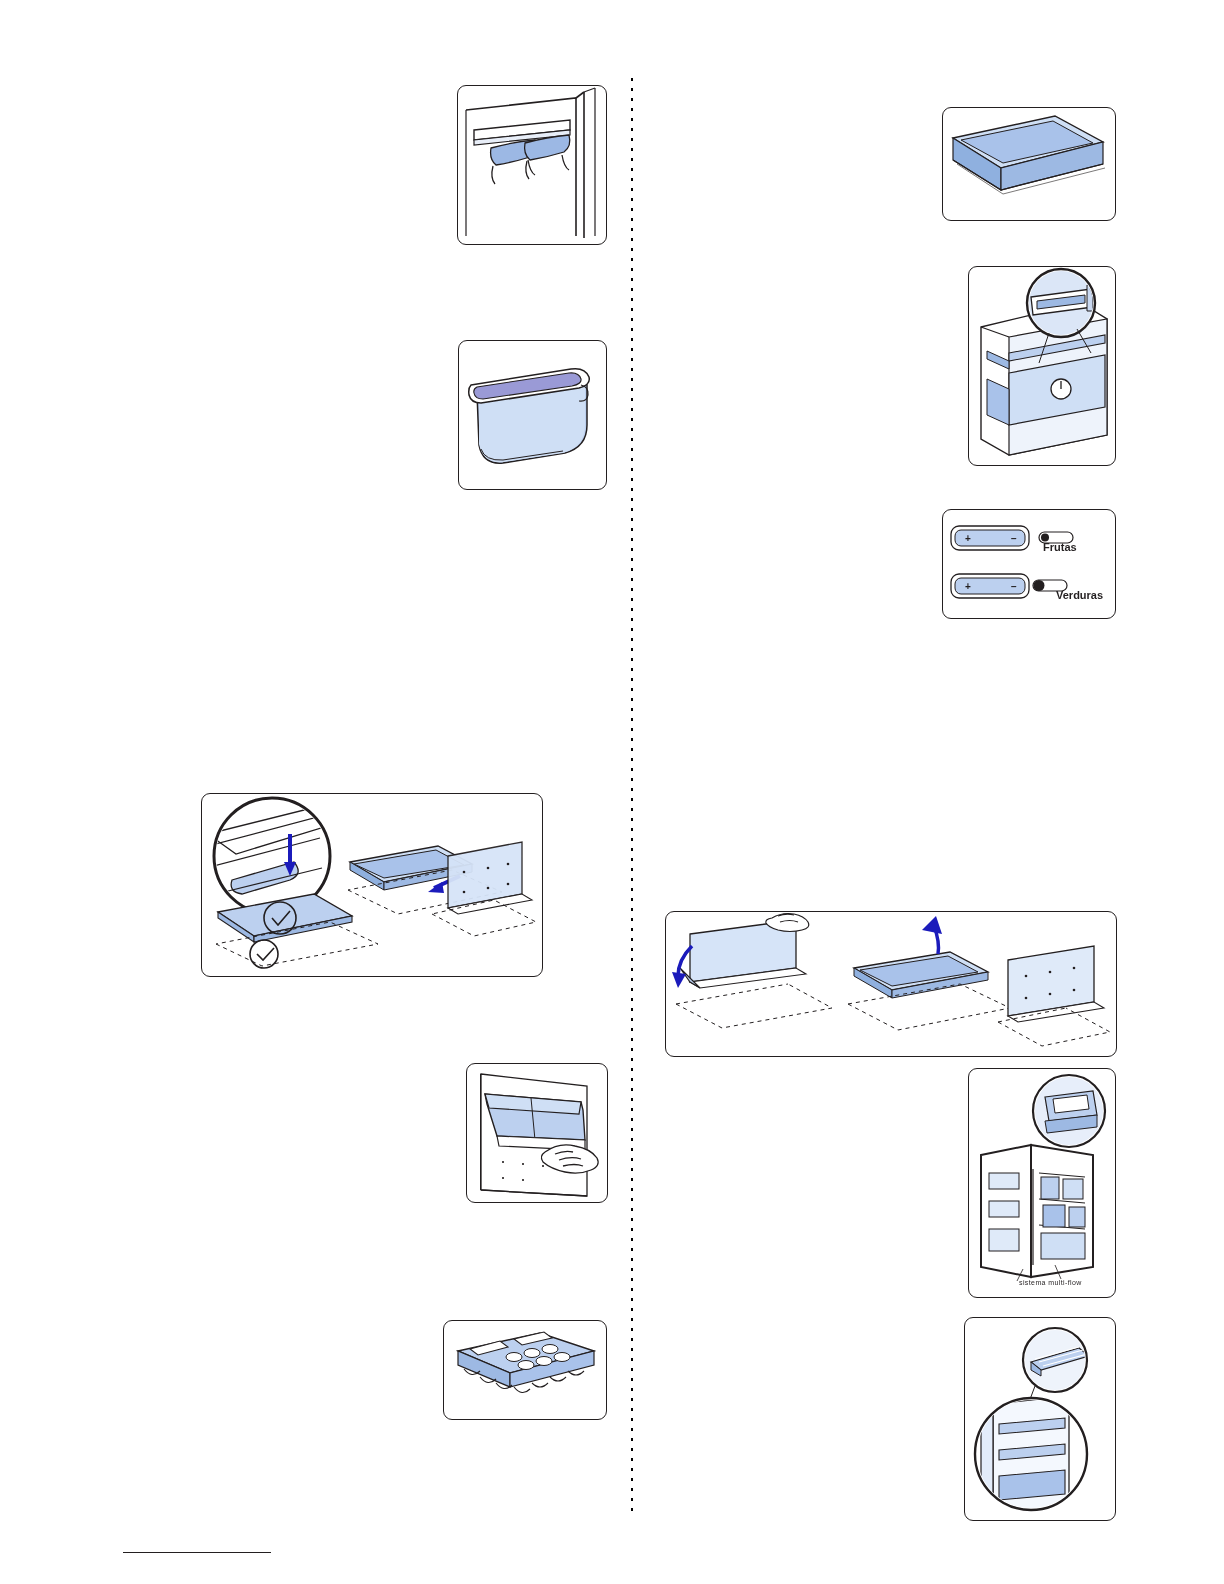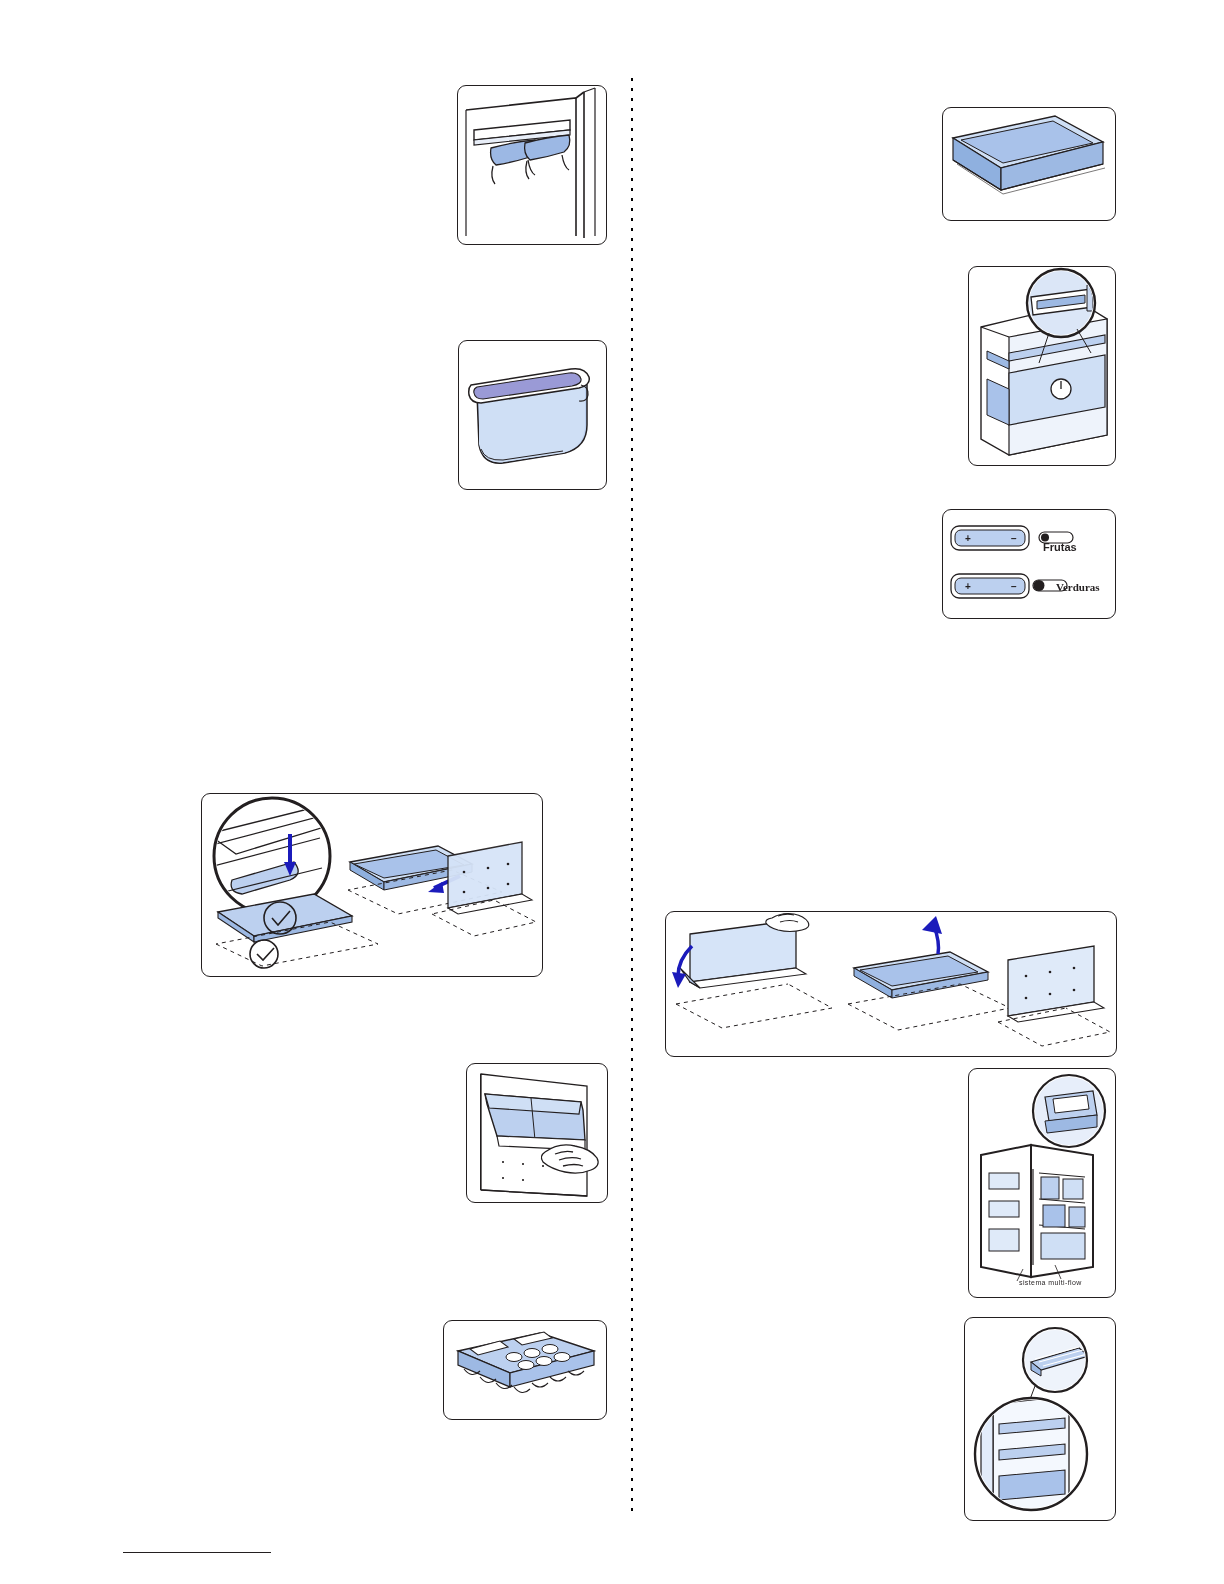--- a/index.html
+++ b/index.html
@@ -246,7 +246,7 @@
       <circle cx="96" cy="75.5" r="5.5" fill="#231f20"></circle>
     </svg>
     <div class="cap" style="position:absolute;left:100px;top:31px;">Frutas</div>
-    <div class="cap" style="position:absolute;left:113px;top:71px;font-family:Liberation Serif, serif;">Verduras</div>
+    <div class="cap" style="position:absolute;left:113px;top:79px;">Verduras</div>
   </div>
 
   <div class="fig" style="left:665px;top:911px;width:450px;height:144px;">

